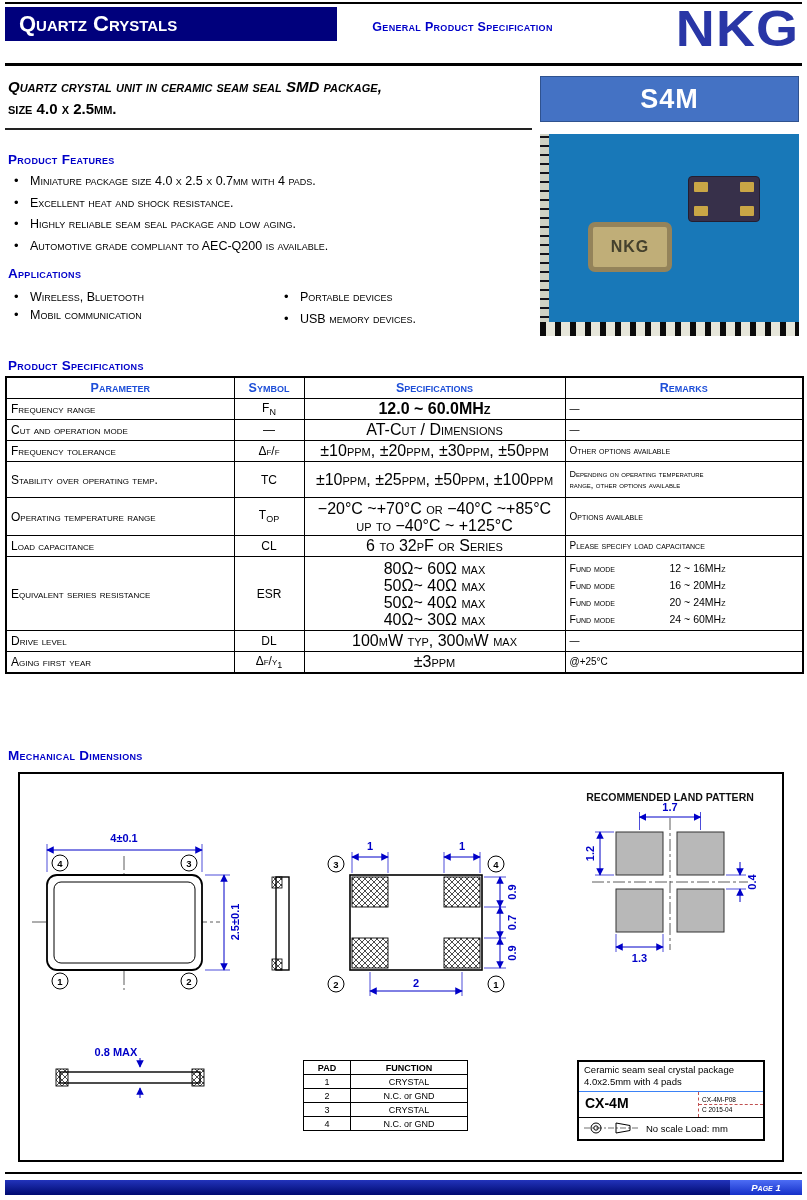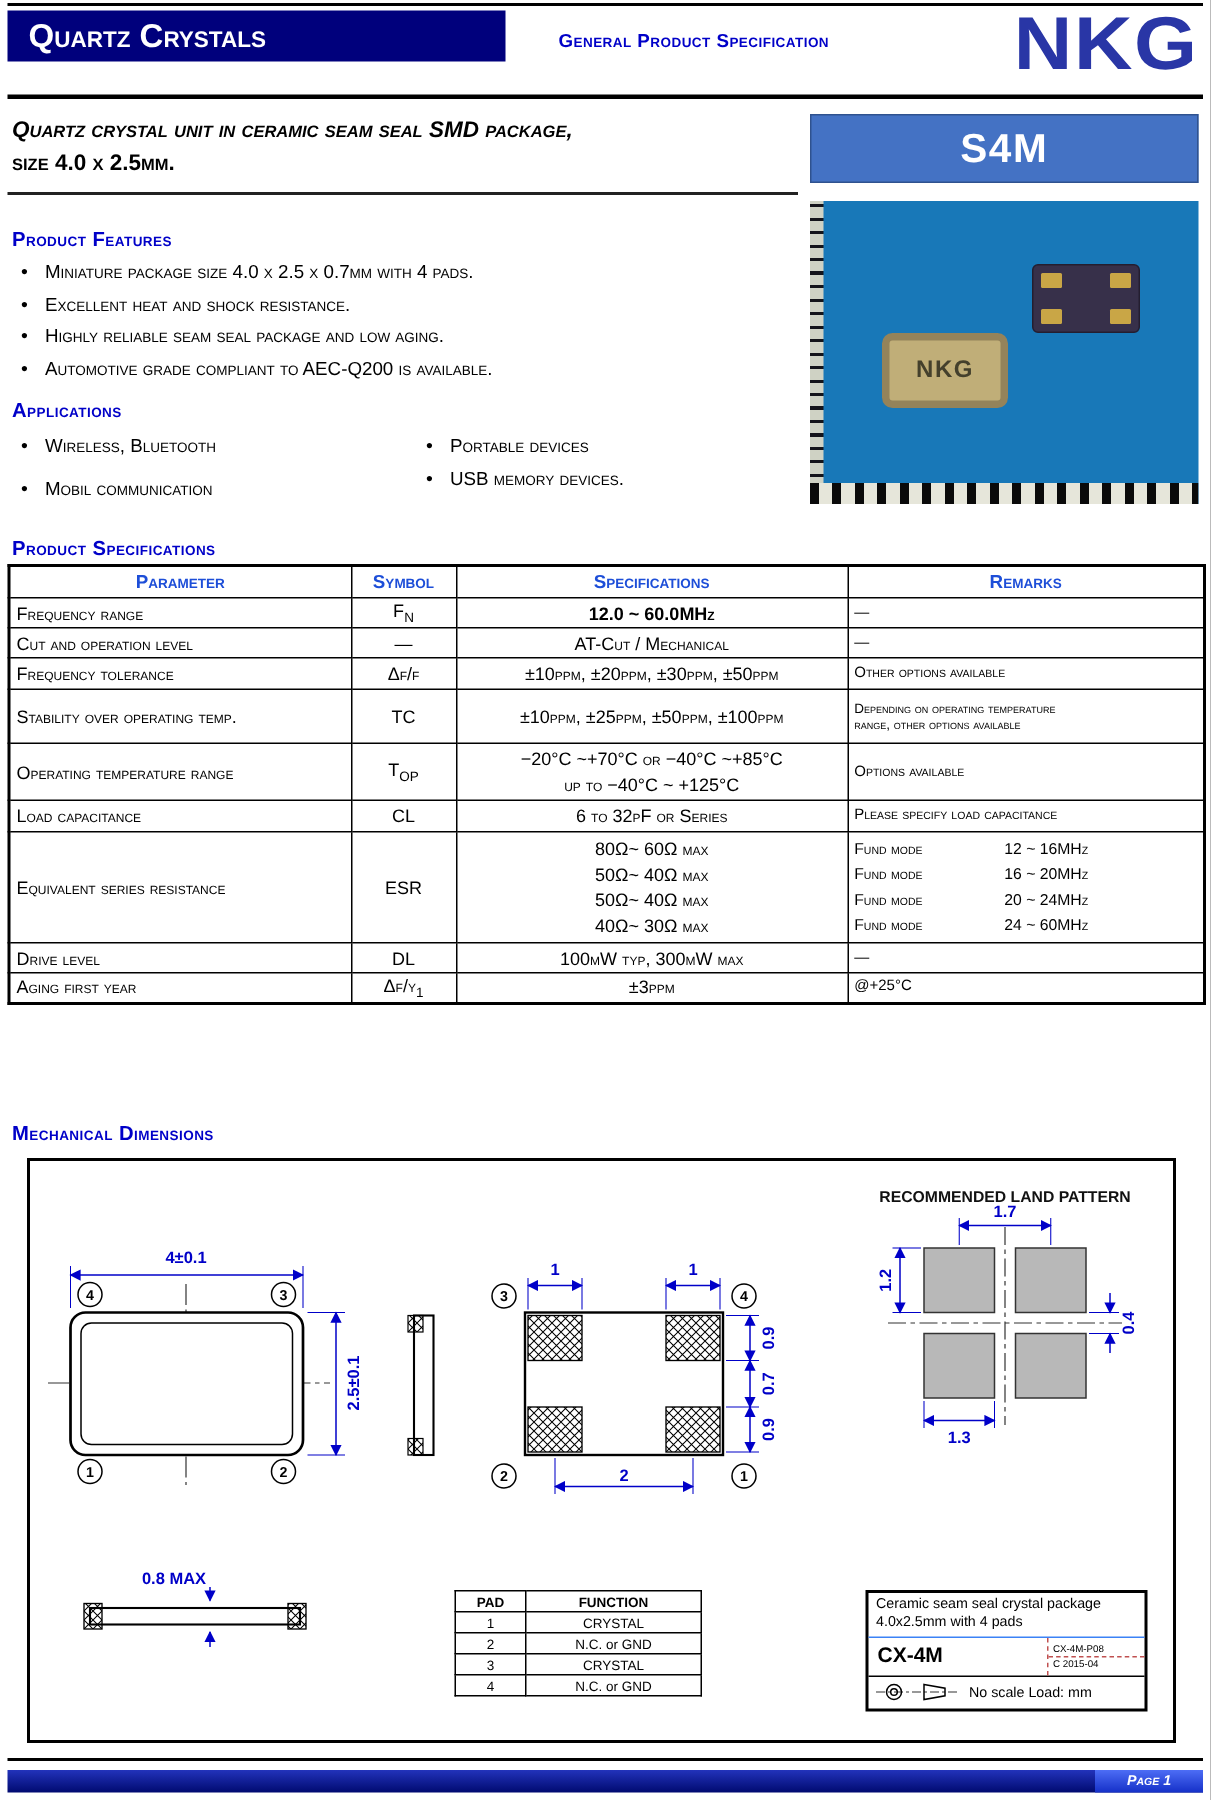--- a/index.html
+++ b/index.html
@@ -130,7 +130,7 @@
 
   <div class="sec-h" style="top:266px;">Applications</div>
   <div class="bullet" style="left:30px;top:290px;">Wireless, Bluetooth</div>
-  <div class="bullet" style="left:30px;top:319px;text-align:right;">Mobil communication</div>
+  <div class="bullet" style="left:30px;top:308px;text-align:right;">Mobil communication</div>
   <div class="bullet" style="left:300px;top:290px;">Portable devices</div>
   <div class="bullet" style="left:300px;top:312px;">USB memory devices.</div>
 

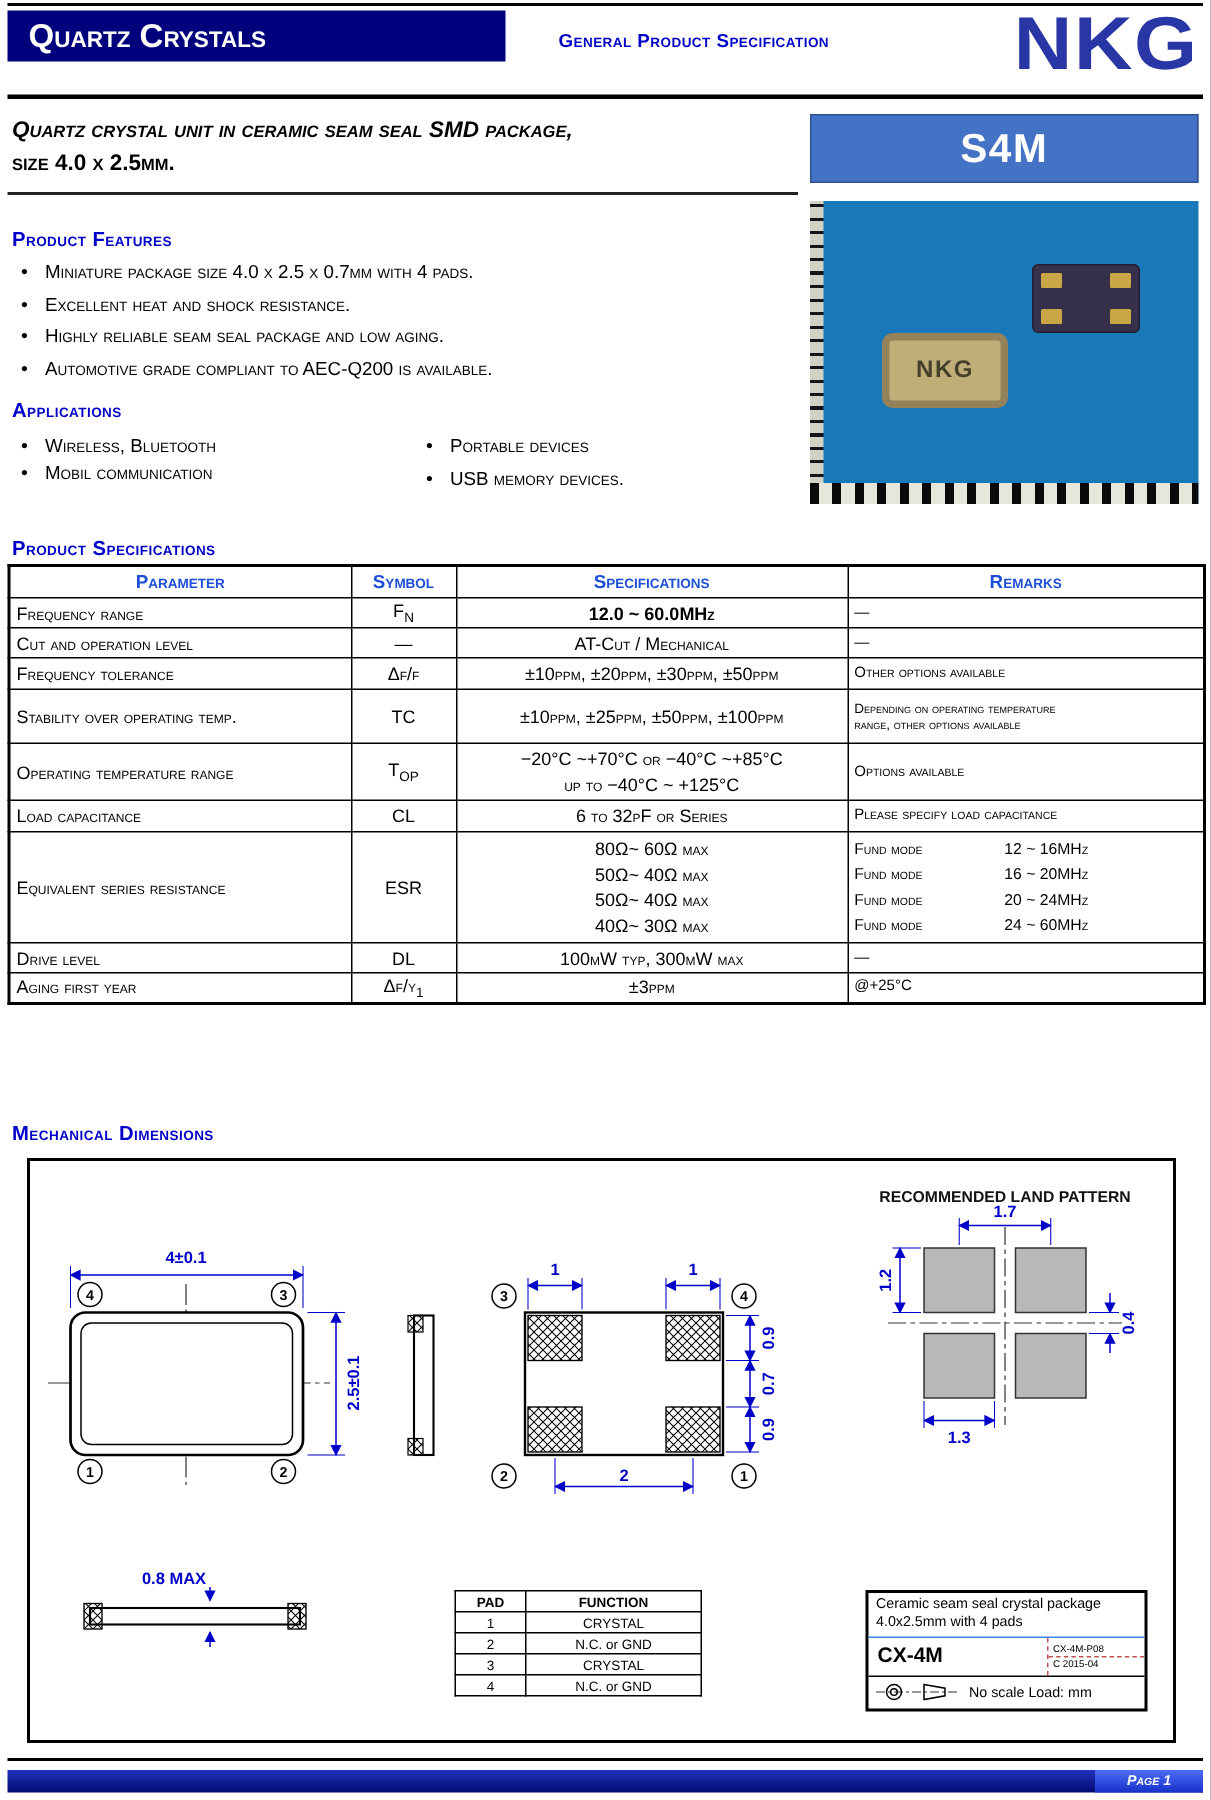--- a/index.html
+++ b/index.html
@@ -52,7 +52,7 @@
   .spec-table th{color:#1d4ed8;font-size:12.5px;text-align:center;padding:3px 2px;}
   td.param{font-size:12px;text-align:left;}
   td.sym{text-align:center;font-size:12px;}
-  td.spec{text-align:center;font-size:12px;}
+  td.spec{text-align:center;font-size:16px;}
   td.rem{font-size:10px;text-align:left;line-height:12px;}
   td.rem .small2{font-size:9px;line-height:11px;}
   .boldspec{font-weight:bold;}

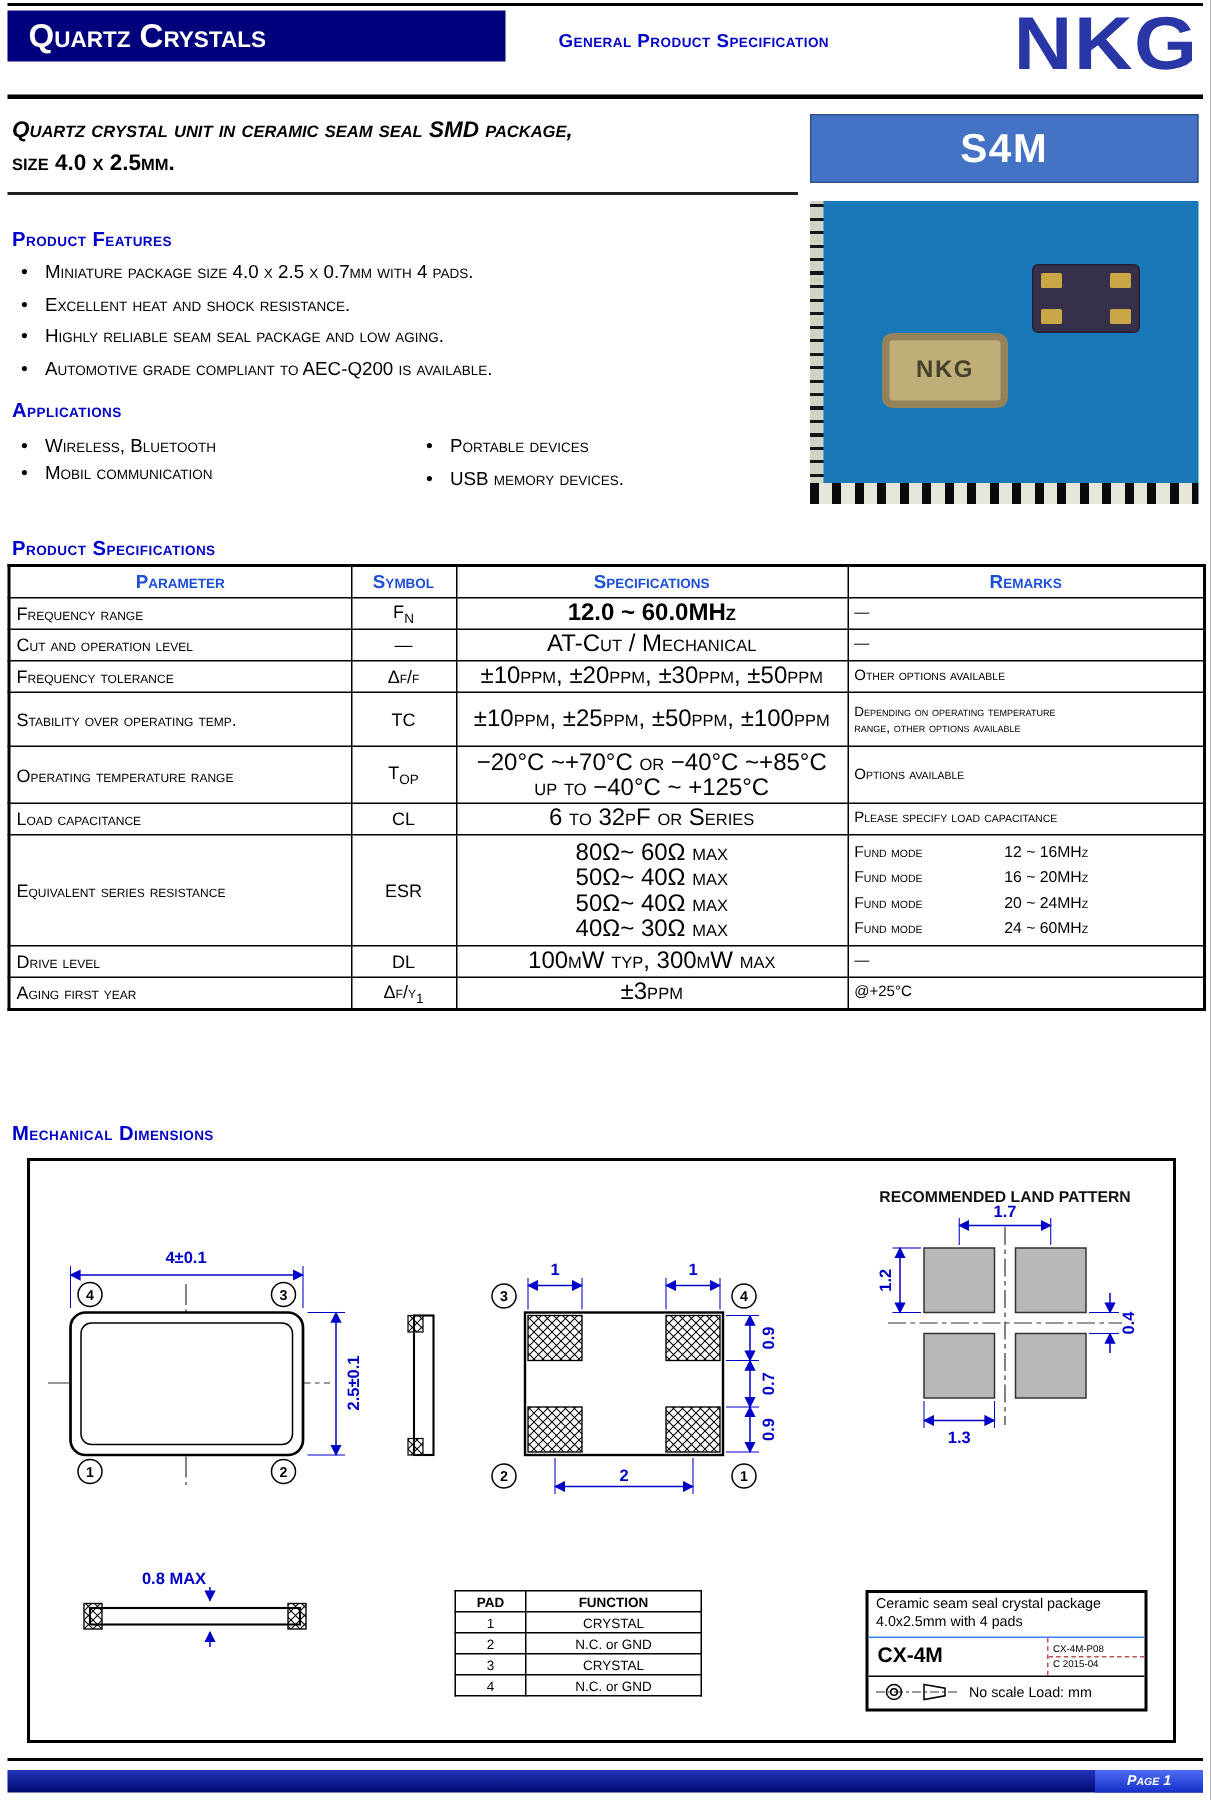--- a/index.html
+++ b/index.html
@@ -159,7 +159,7 @@
         <td class="rem">—</td>
       </tr>
       <tr style="height:20px;">
-        <td class="param">Cut and operation level</td>
+        <td class="param">Cut and operation mode</td>
         <td class="sym">—</td>
         <td class="spec">AT-Cut / Mechanical</td>
         <td class="rem">—</td>

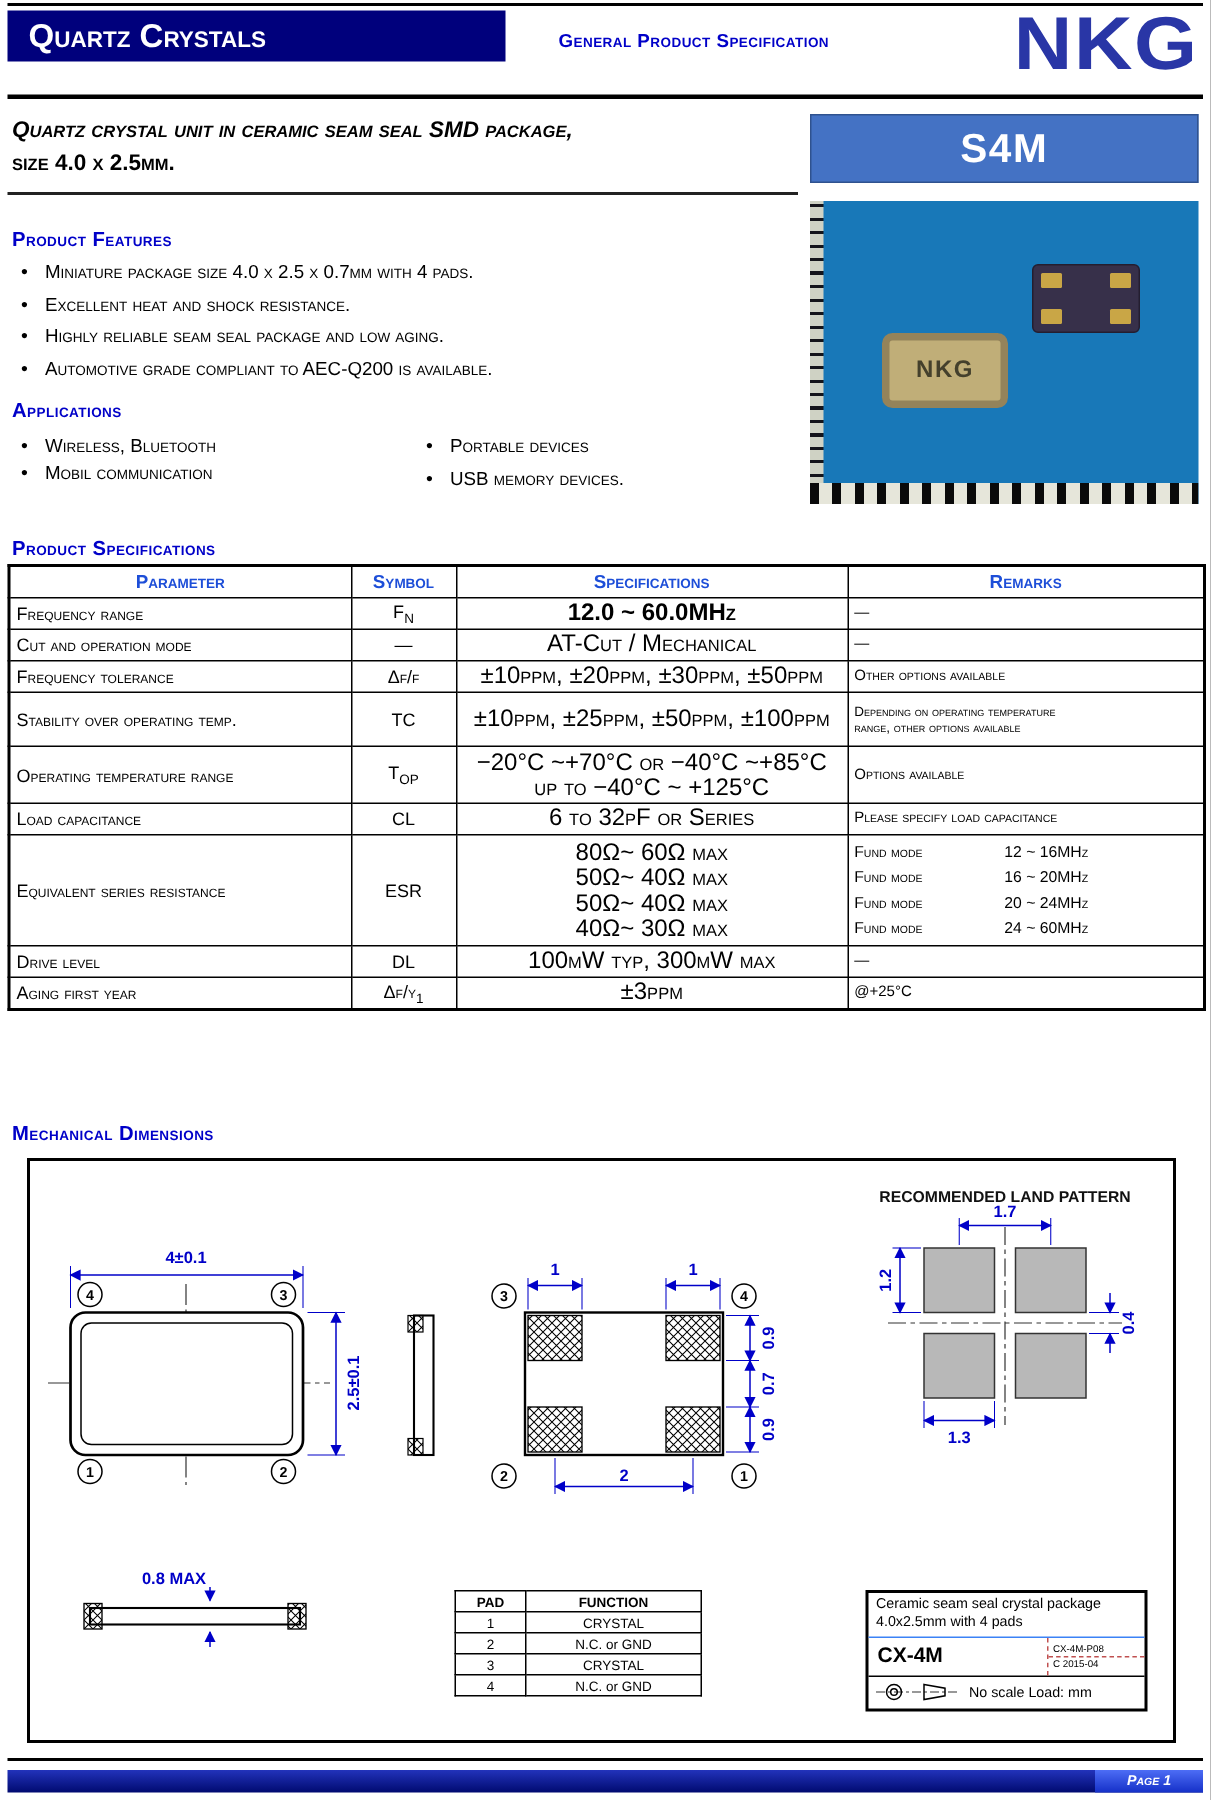--- a/index.html
+++ b/index.html
@@ -161,7 +161,7 @@
       <tr style="height:20px;">
         <td class="param">Cut and operation mode</td>
         <td class="sym">—</td>
-        <td class="spec">AT-Cut / Mechanical</td>
+        <td class="spec">AT-Cut / Dimensions</td>
         <td class="rem">—</td>
       </tr>
       <tr style="height:21px;">

